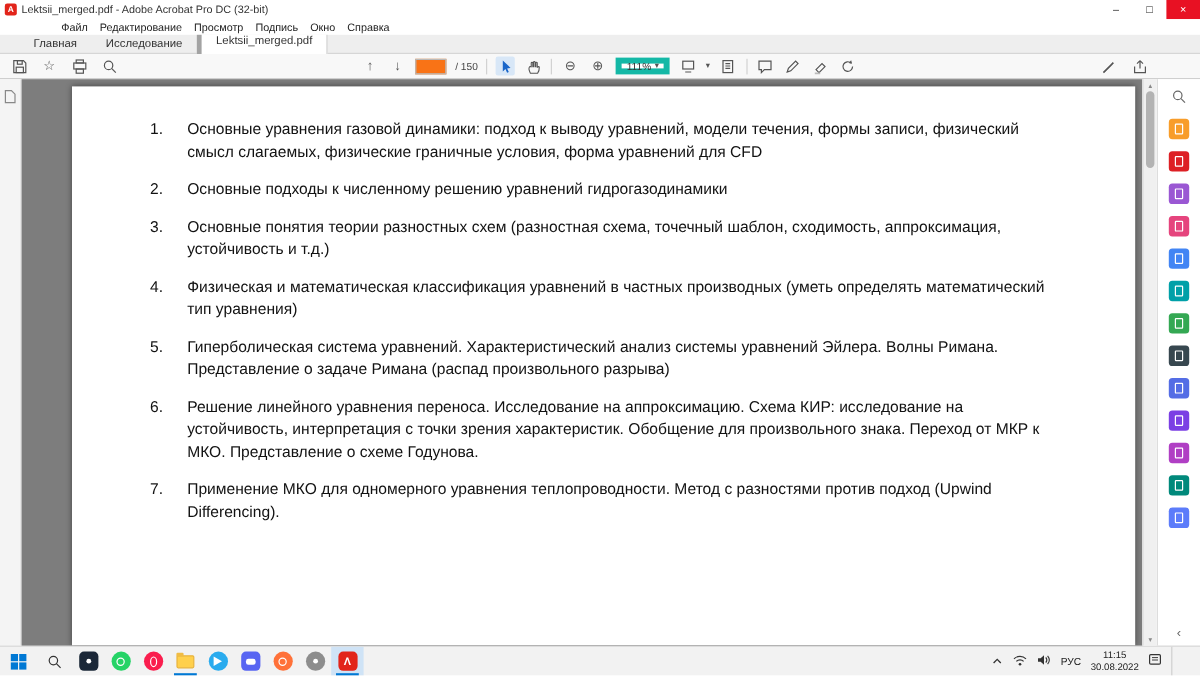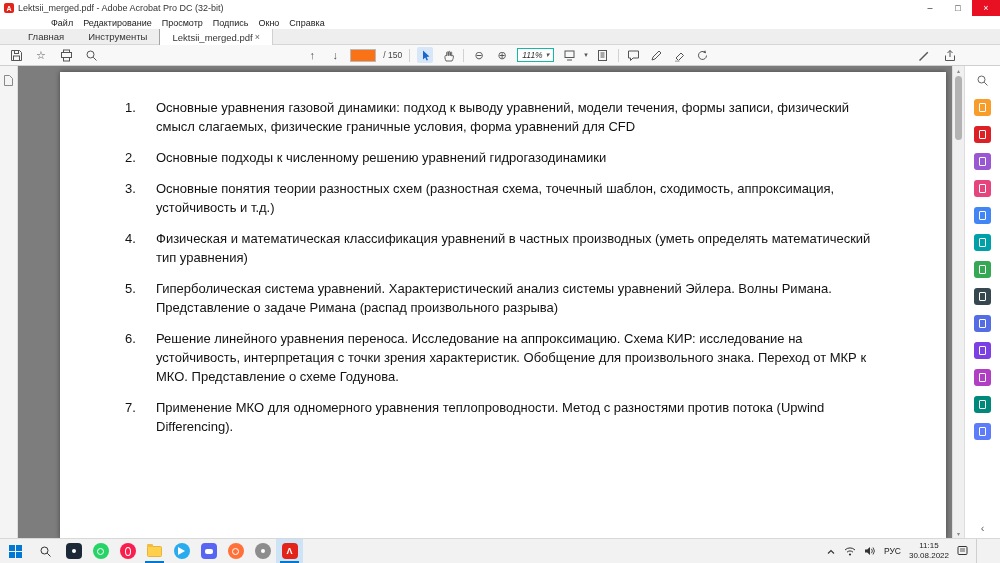--- a/index.html
+++ b/index.html
@@ -130,7 +130,7 @@
 
   <div class="tabbar">
     <div class="tab">Главная</div>
-    <div class="tab">Инструменты</div>
+    <div class="tab">Исследование</div>
     <div class="tab doc">
       <span>Lektsii_merged.pdf</span>
       <span class="tab-close">×</span>

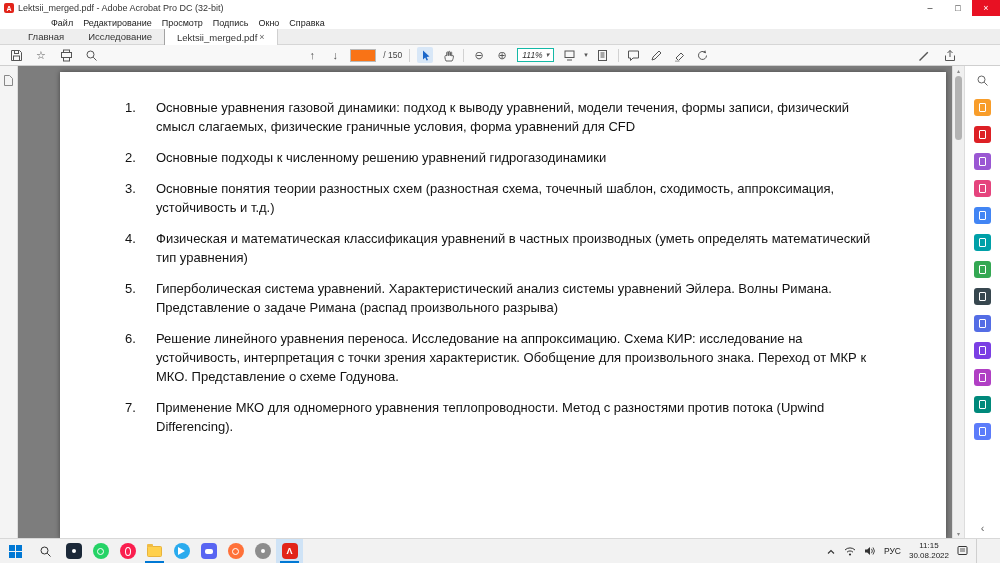--- a/index.html
+++ b/index.html
@@ -26,8 +26,8 @@
   .tabbar { height:16px; background:#eeeeee; border-bottom:1px solid #d6d6d6; display:flex;
     align-items:stretch; flex:none; font-size:9.5px;padding-left:16px; }
   .tab { display:flex; align-items:center; padding:0 12px; color:#333; }
-  .tab.doc { background:#fff; border-left:1px solid #a3a3a3; border-right:1px solid #d0d0d0;
-    margin-bottom:-1px; gap:2px; }
+  .tab.doc { background:#fff; border-left:4px solid #a3a3a3; border-right:1px solid #d0d0d0;
+    margin-bottom:-1px; gap:2px;flex-direction:column; }
   .tab-close { color:#666; font-size:9px; }
 
   

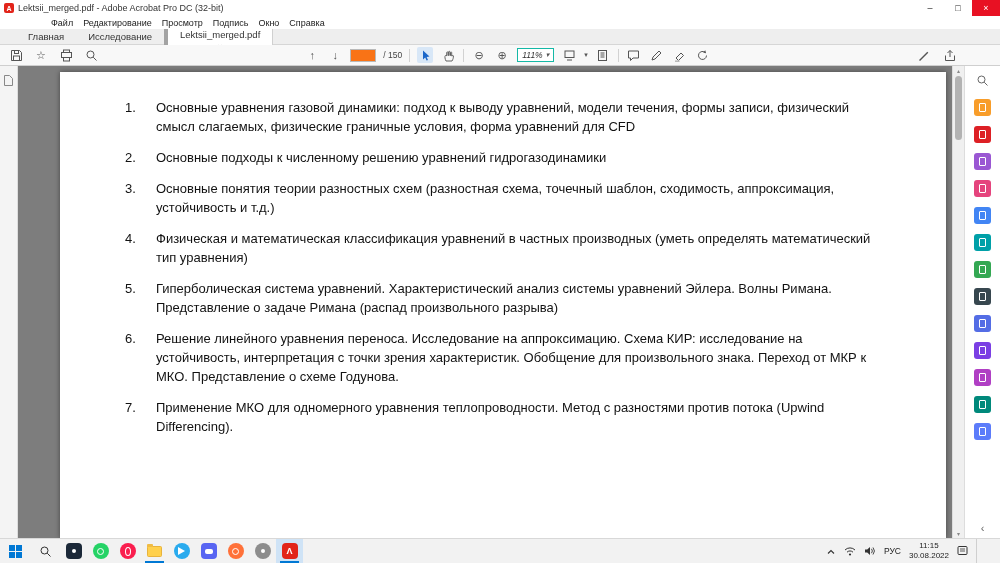--- a/index.html
+++ b/index.html
@@ -43,8 +43,8 @@
   .page-input { width:22px; height:13px; font-size:8.5px; text-align:center;
     border:1px solid #b9b9b9; background:#f97316; color:#222; font-family:"Liberation Sans",sans-serif;padding-left:24px; }
   .page-total { font-size:8.5px; color:#444; }
-  .zoom-box { display:flex; align-items:center; gap:3px; border:1px solid #14b8a6; background:#fff;
-    padding:0 4px; height:14px; font-size:8.5px; color:#333;font-style:italic; }
+  .zoom-box { display:flex; align-items:center; gap:3px; border:5px solid #14b8a6; background:#fff;
+    padding:0 4px; height:14px; font-size:8.5px; color:#333; }
   .caret { font-size:7px; color:#555; }
 
   

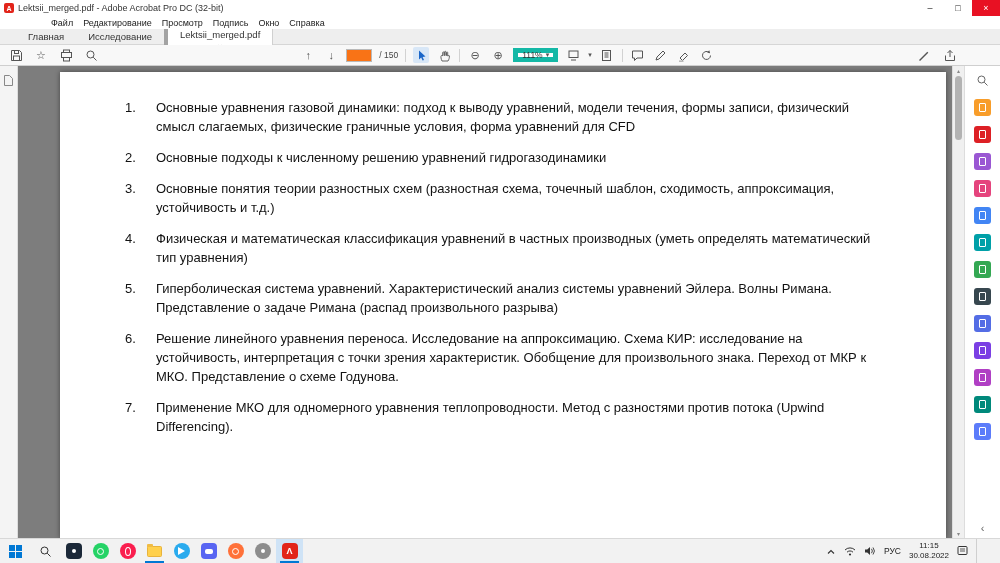--- a/index.html
+++ b/index.html
@@ -277,7 +277,7 @@
           </div>
           <div class="doc-item">
             <span class="num">7.</span>
-            <span class="txt">Применение МКО для одномерного уравнения теплопроводности. Метод с разностями против потока (Upwind Differencing).</span>
+            <span class="txt">Применение МКО для одномерного уравнения теплопроводности. Метод с разностями против подход (Upwind Differencing).</span>
           </div>
         </div>
       </div>

